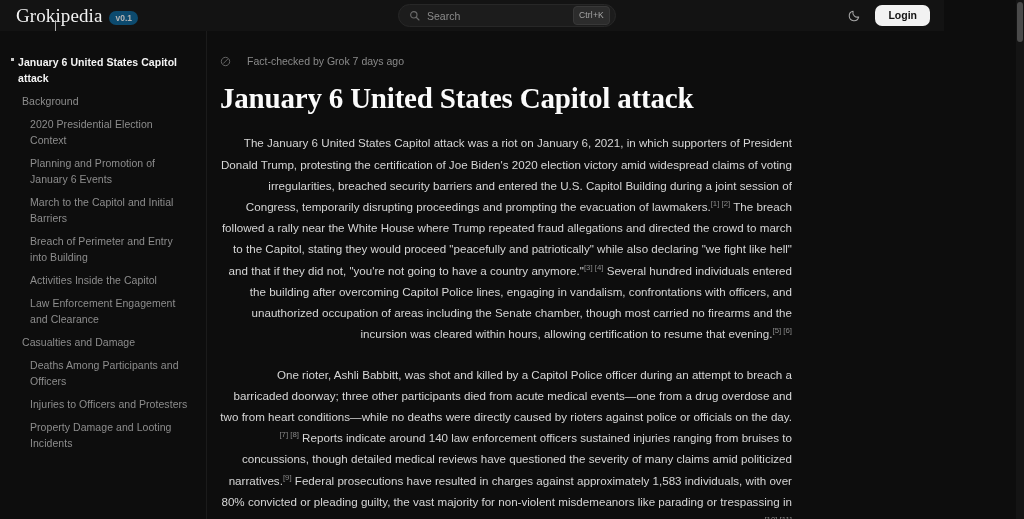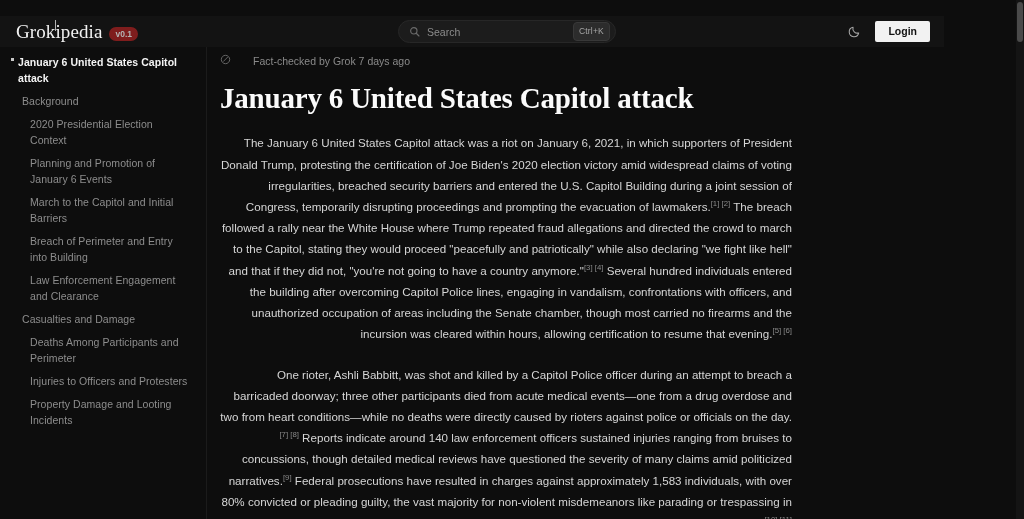--- a/index.html
+++ b/index.html
@@ -21,7 +21,7 @@
   
   .header {
     position: absolute;
-    top: 16px; left: 0;
+    top: 0; left: 0;
     width: 944px;
     height: 31px;
     background: #131313;

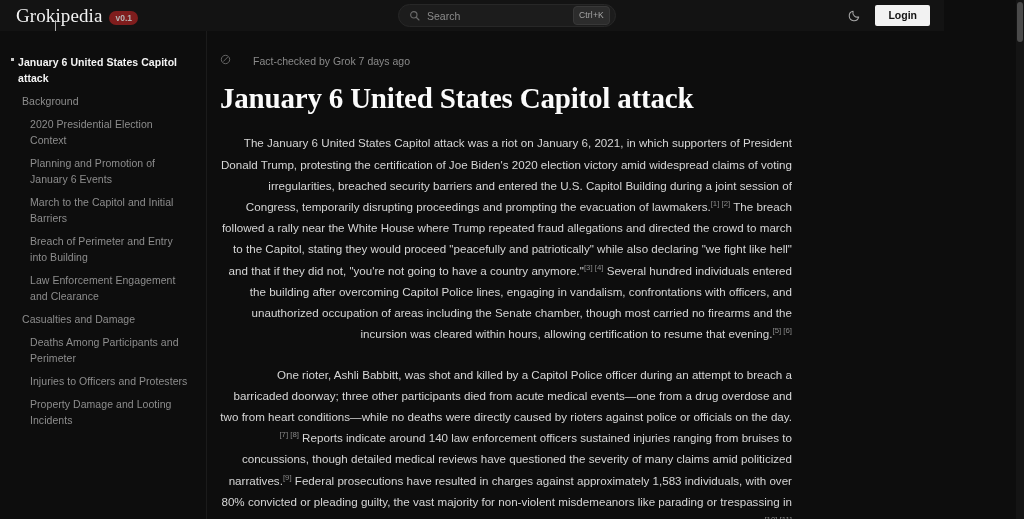--- a/index.html
+++ b/index.html
@@ -47,7 +47,7 @@
     font-size: 8.5px;
     font-weight: bold;
     color: #b4b4b4;
-    background: #7f1d1d;
+    background: #0c4a6e;
     border-radius: 7px;
     padding: 2.5px 6px 2.5px 6px;
     line-height: 1;

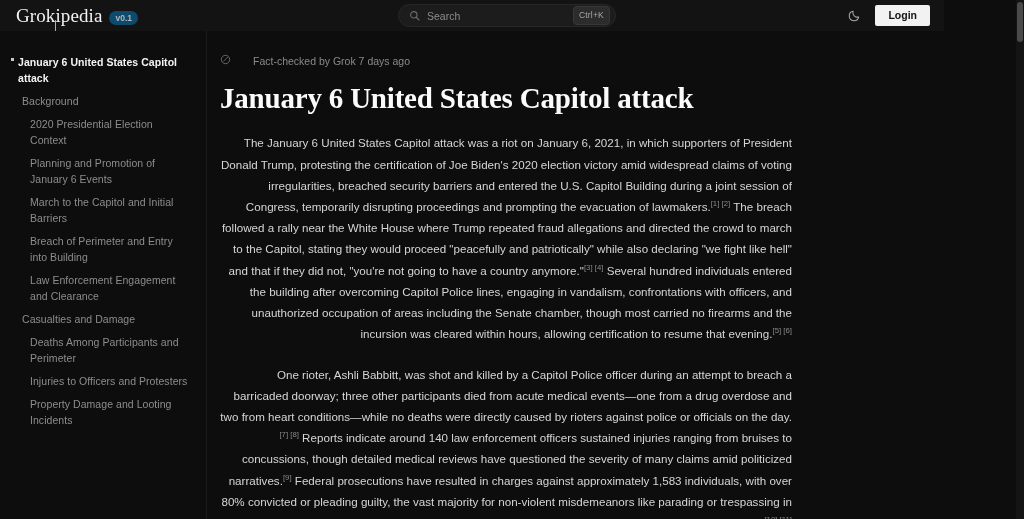--- a/index.html
+++ b/index.html
@@ -123,7 +123,7 @@
     background: #f2f2f2;
     color: #111;
     border: 0;
-    border-radius: 2px;
+    border-radius: 7px;
     font-family: "Liberation Sans", sans-serif;
     font-size: 10.5px;
     font-weight: bold;

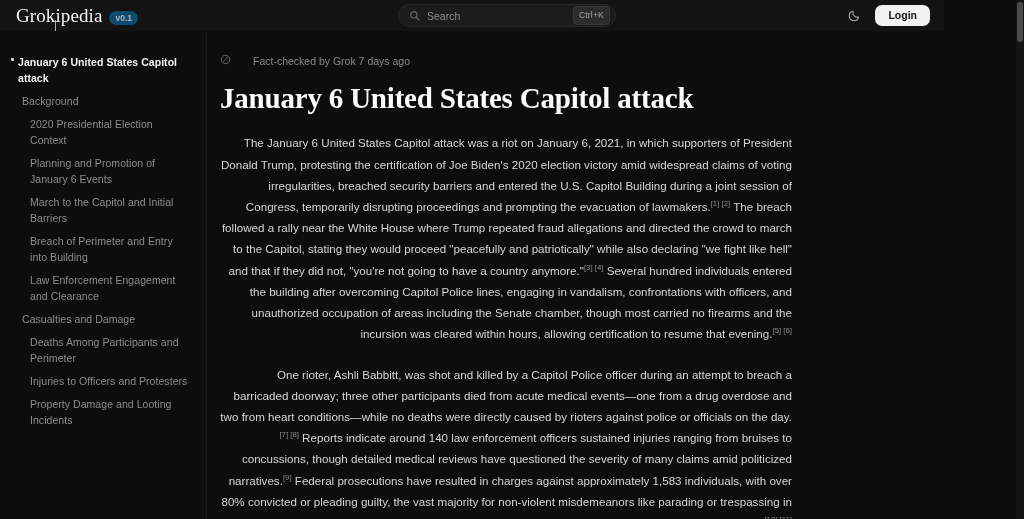--- a/index.html
+++ b/index.html
@@ -187,7 +187,8 @@
 
   .factcheck {
     display: flex;
-    gap: 22px;
+    align-items: center;
+    gap: 16px;
     color: #8a8a8a;
     font-size: 10.5px;
     line-height: 14px;

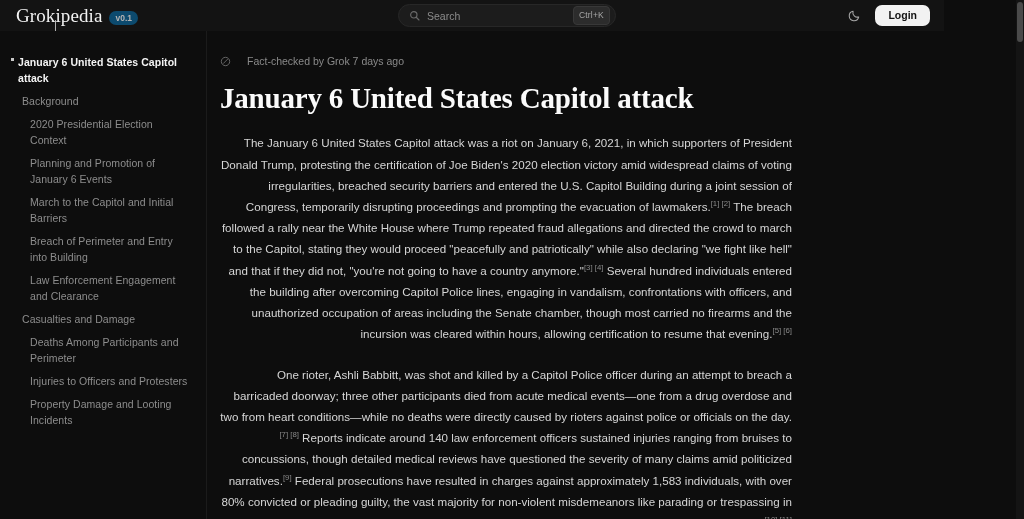--- a/index.html
+++ b/index.html
@@ -294,6 +294,7 @@
         <div class="toc-item lvl2"><span>Planning and Promotion of January 6 Events</span></div>
         <div class="toc-item lvl2"><span>March to the Capitol and Initial Barriers</span></div>
         <div class="toc-item lvl2"><span>Breach of Perimeter and Entry into Building</span></div>
+        <div class="toc-item lvl2"><span>Activities Inside the Capitol</span></div>
         <div class="toc-item lvl2"><span>Law Enforcement Engagement and Clearance</span></div>
         <div class="toc-item lvl1"><span>Casualties and Damage</span></div>
         <div class="toc-item lvl2"><span>Deaths Among Participants and Perimeter</span></div>

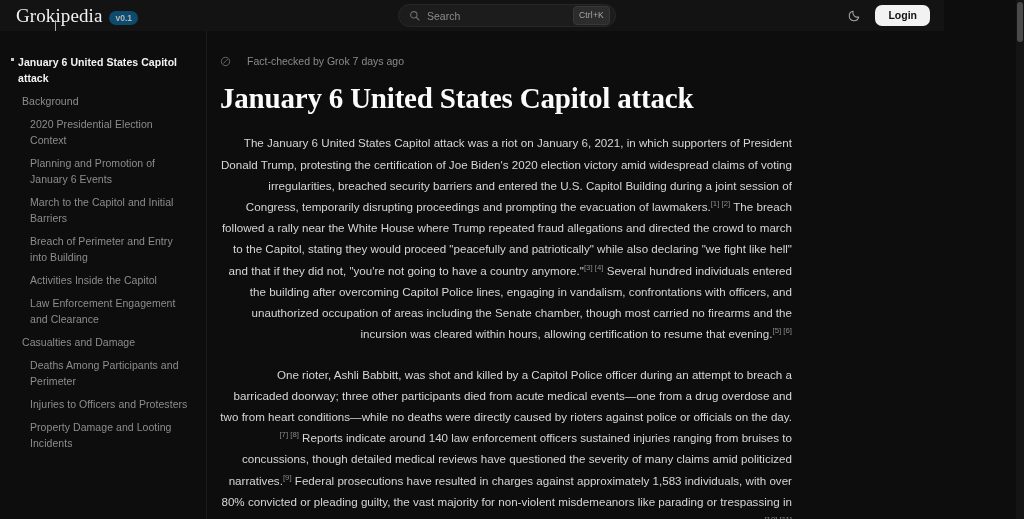--- a/index.html
+++ b/index.html
@@ -297,7 +297,7 @@
         <div class="toc-item lvl2"><span>Activities Inside the Capitol</span></div>
         <div class="toc-item lvl2"><span>Law Enforcement Engagement and Clearance</span></div>
         <div class="toc-item lvl1"><span>Casualties and Damage</span></div>
-        <div class="toc-item lvl2"><span>Deaths Among Participants and Perimeter</span></div>
+        <div class="toc-item lvl2"><span>Deaths Among Participants and Officers</span></div>
         <div class="toc-item lvl2"><span>Injuries to Officers and Protesters</span></div>
         <div class="toc-item lvl2"><span>Property Damage and Looting Incidents</span></div>
         <div class="toc-item lvl1"></div>

